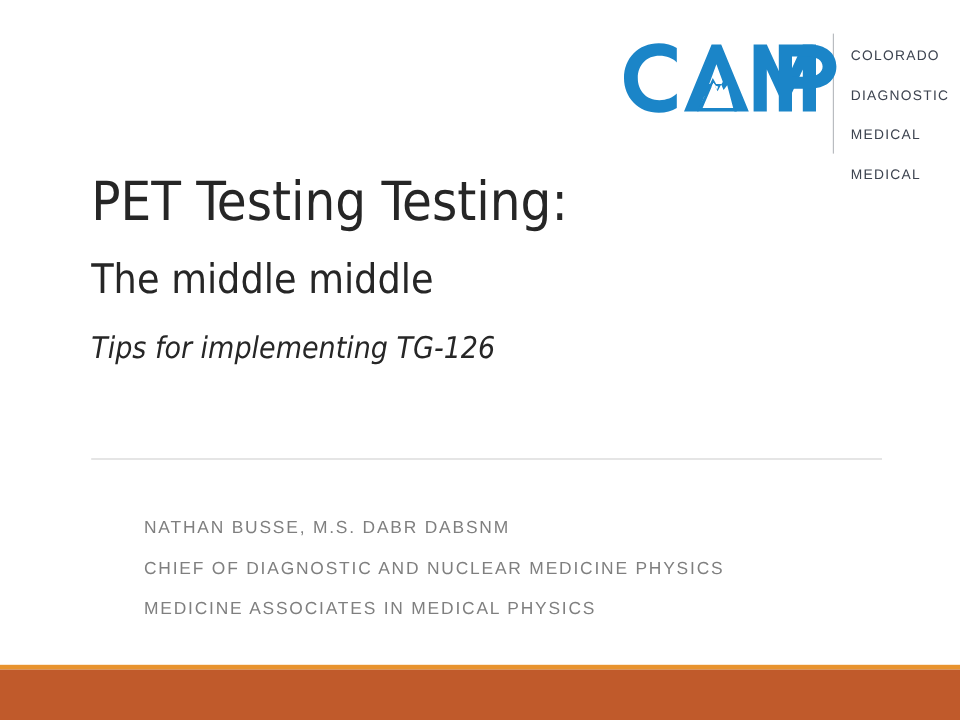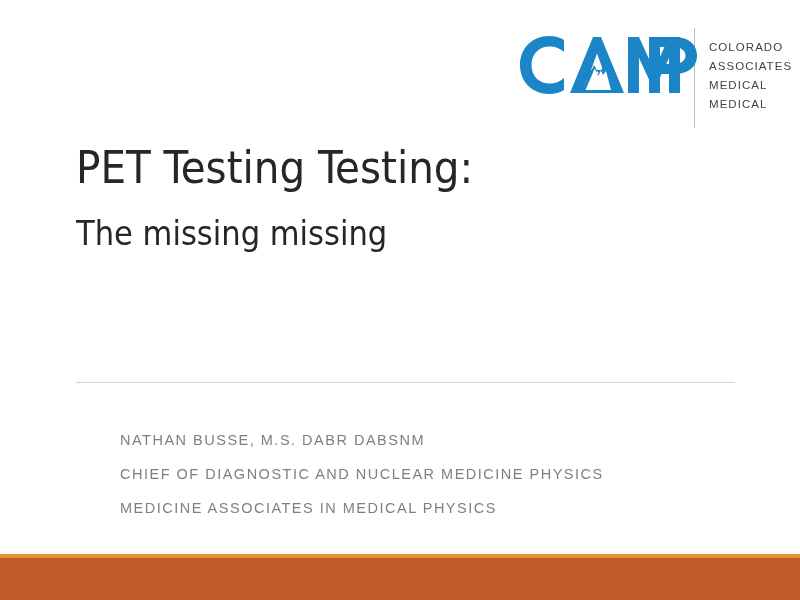--- a/index.html
+++ b/index.html
@@ -60,7 +60,7 @@
     margin-top: 14px;
     display: flex;
     flex-direction: column;
-    gap: 4px;
+    gap: 18px;
   }
   #logo-tagline .tag-line {
     font-family: "Liberation Sans", sans-serif;

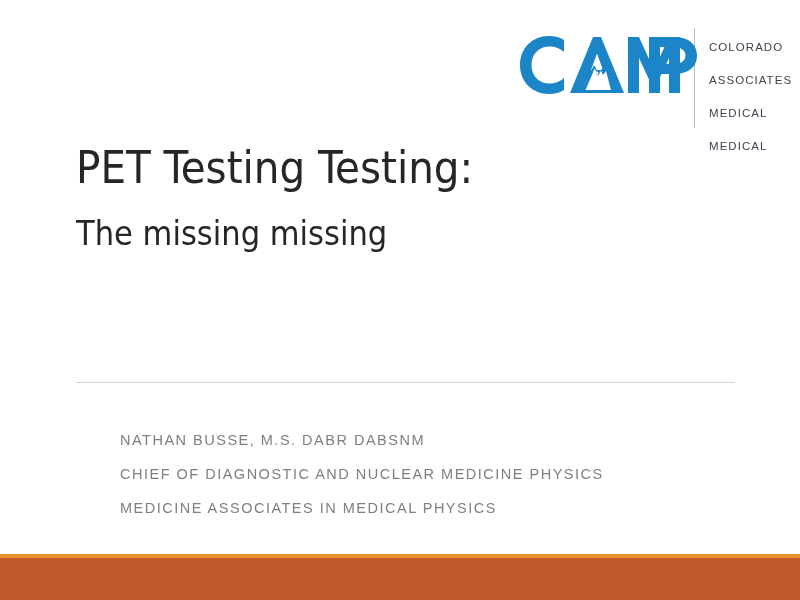--- a/index.html
+++ b/index.html
@@ -193,7 +193,7 @@
 
     <div id="logo-tagline">
       <div class="tag-line">COLORADO</div>
-      <div class="tag-line">ASSOCIATES</div>
+      <div class="tag-line">DIAGNOSTIC</div>
       <div class="tag-line">MEDICAL</div>
       <div class="tag-line">MEDICAL</div>
     </div>

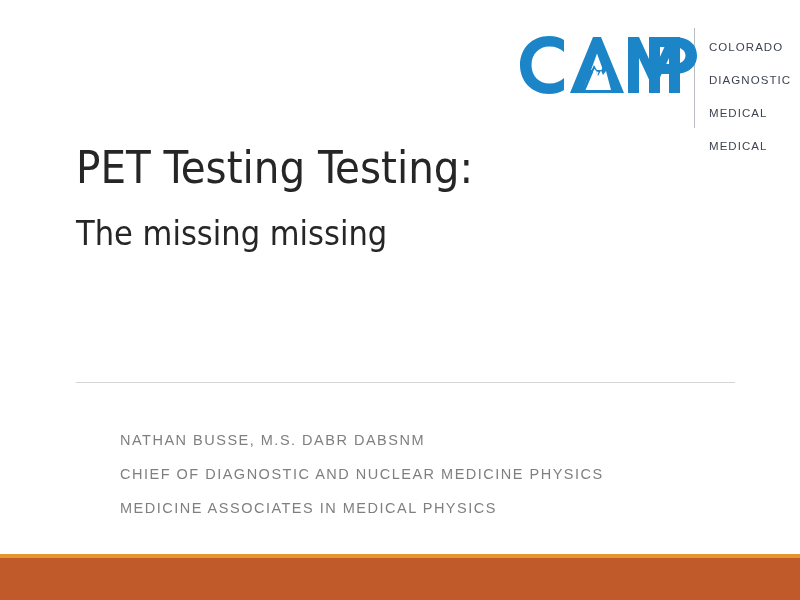--- a/index.html
+++ b/index.html
@@ -201,7 +201,7 @@
 
   <div id="title-block">
     <div id="title-main">PET Testing Testing:</div>
-    <div id="title-sub">The missing missing</div>
+    <div id="title-sub">The middle middle</div>
   </div>
 
   <div id="divider-rule"></div>

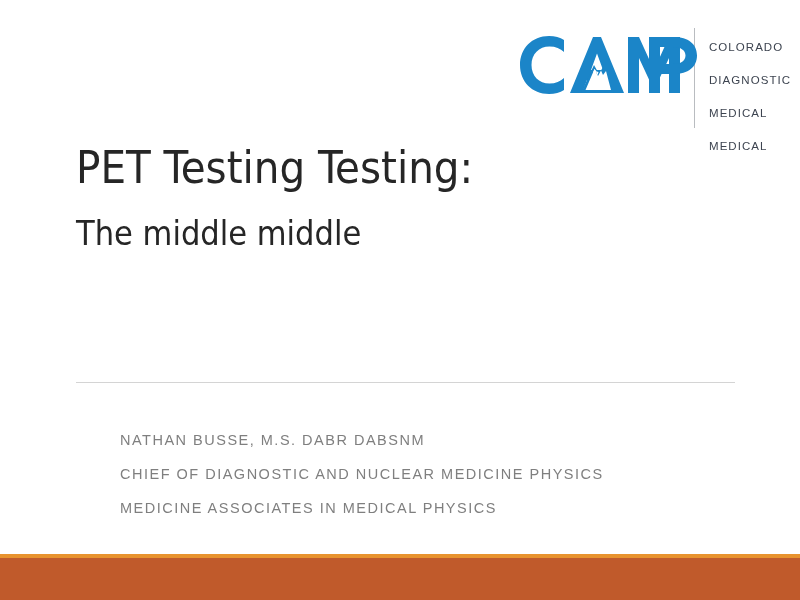--- a/index.html
+++ b/index.html
@@ -202,6 +202,7 @@
   <div id="title-block">
     <div id="title-main">PET Testing Testing:</div>
     <div id="title-sub">The middle middle</div>
+    <div id="title-tagline">Tips for implementing TG-126</div>
   </div>
 
   <div id="divider-rule"></div>

